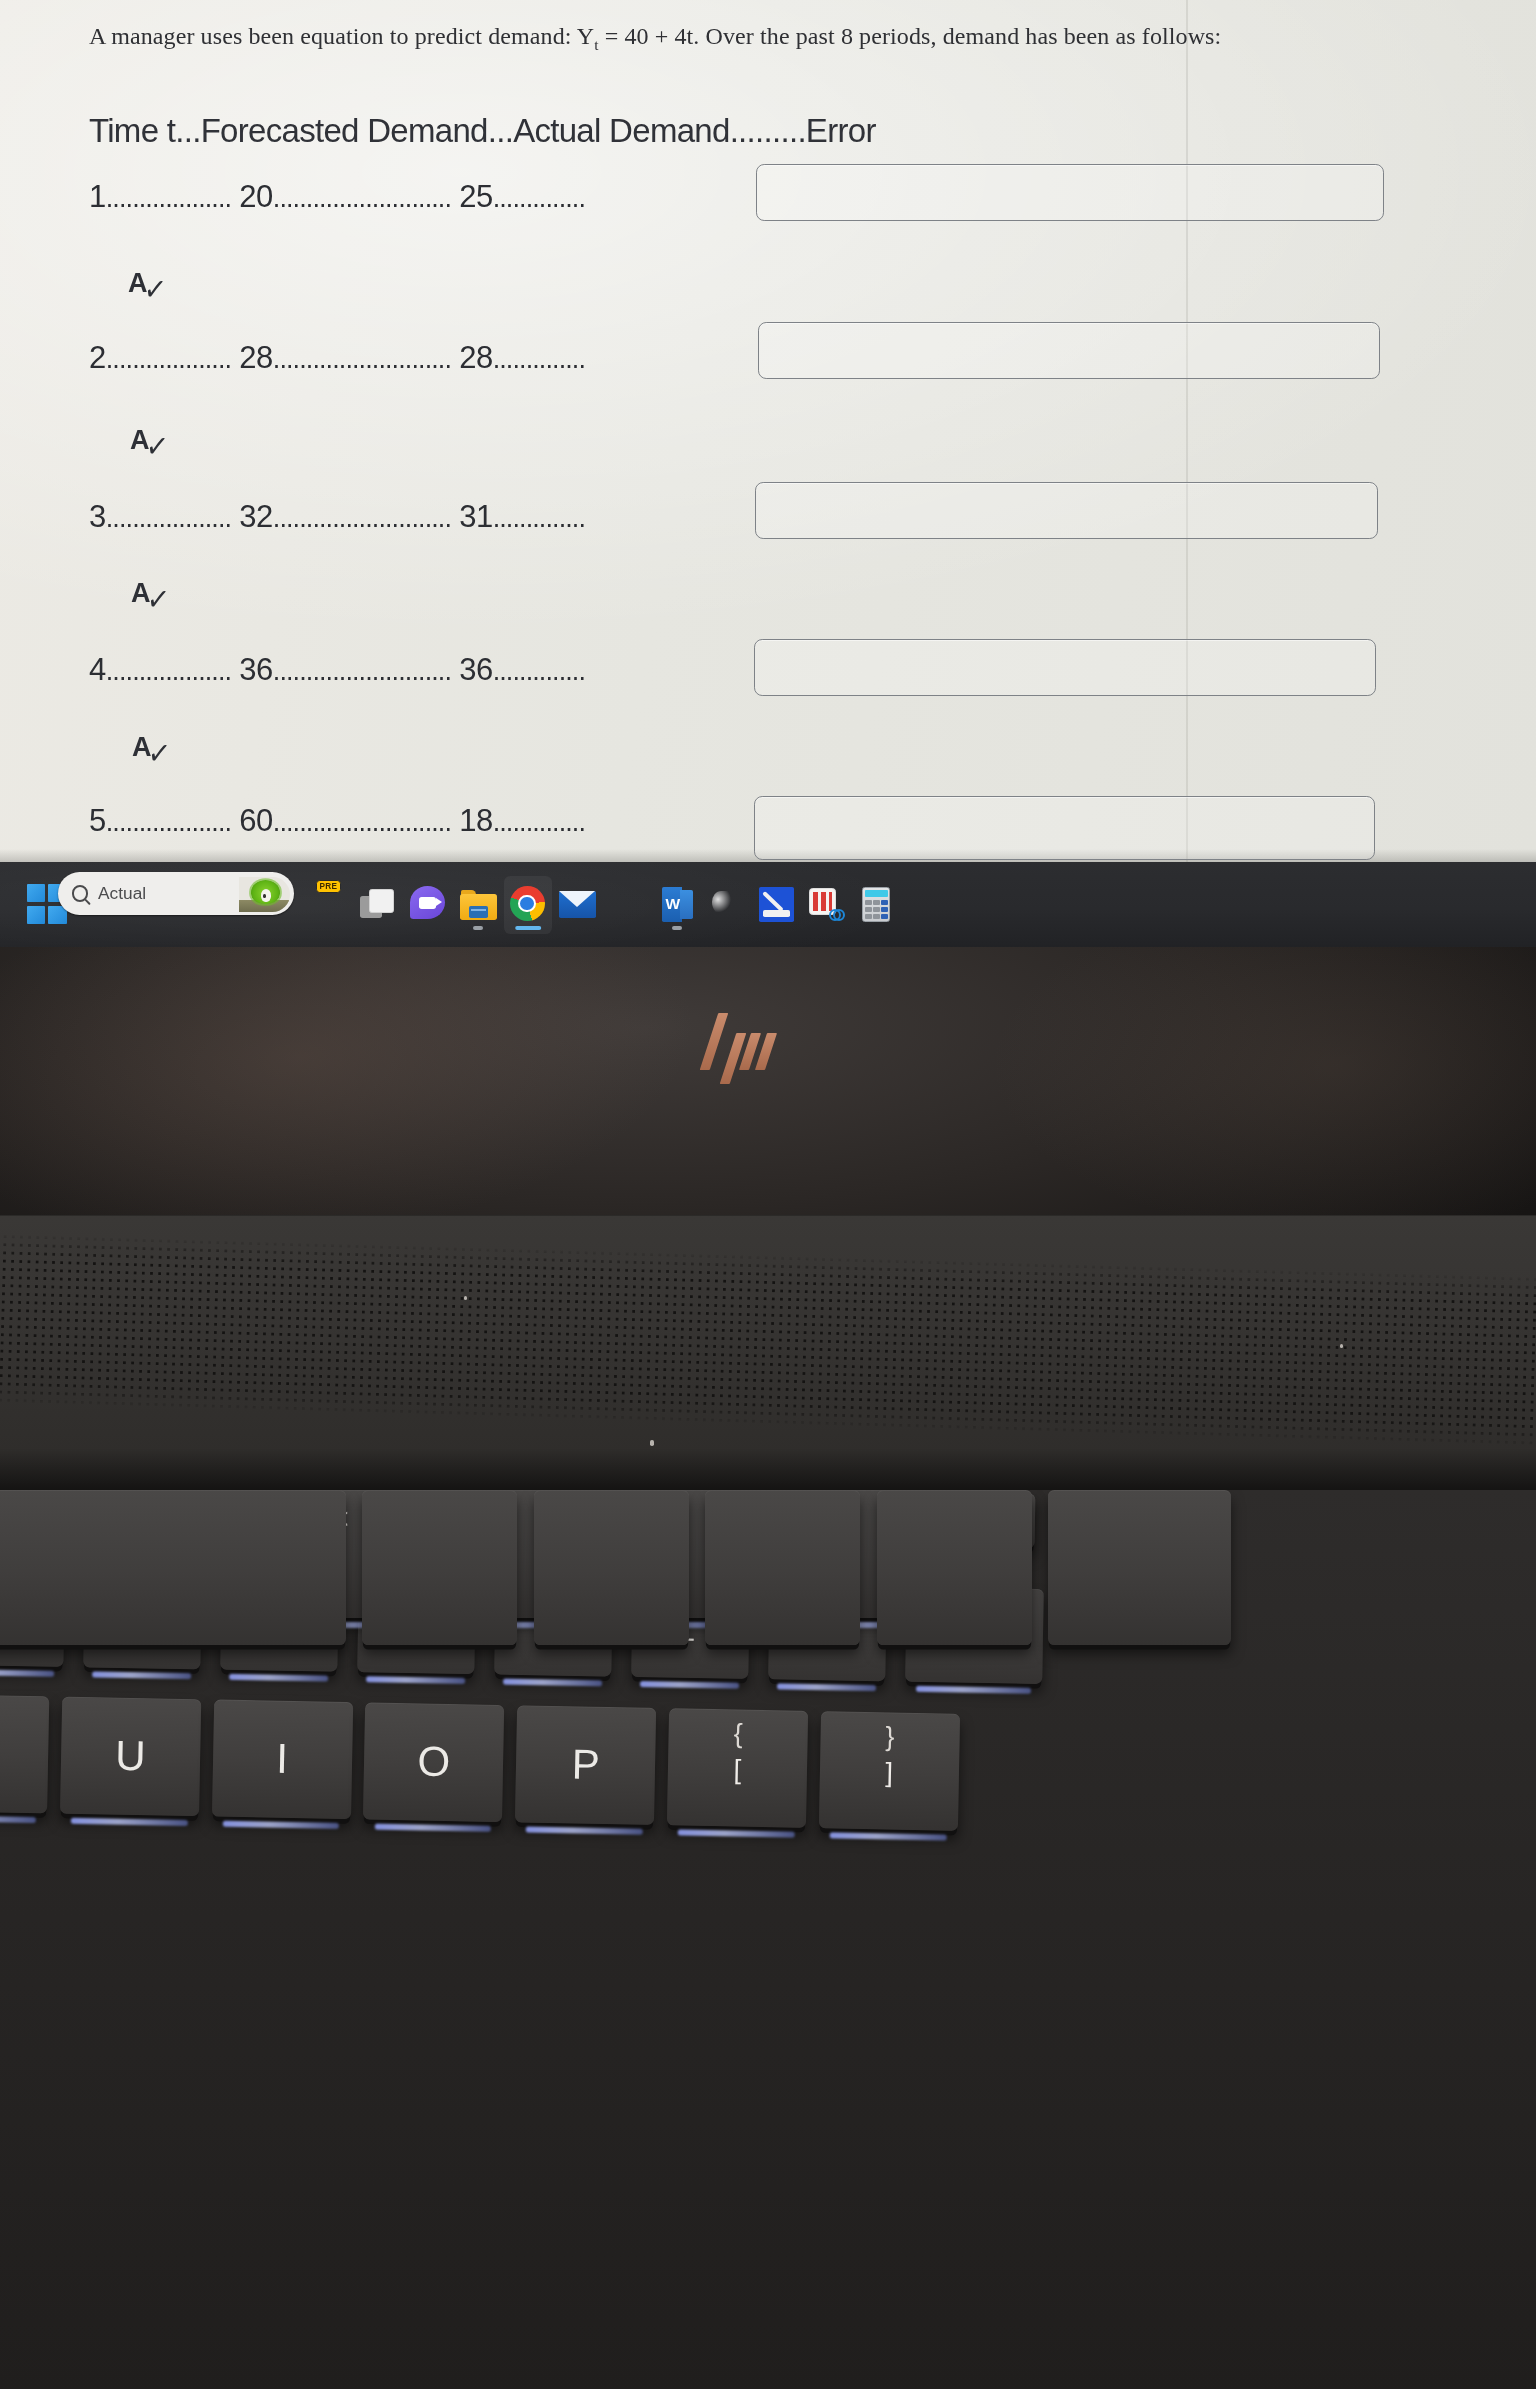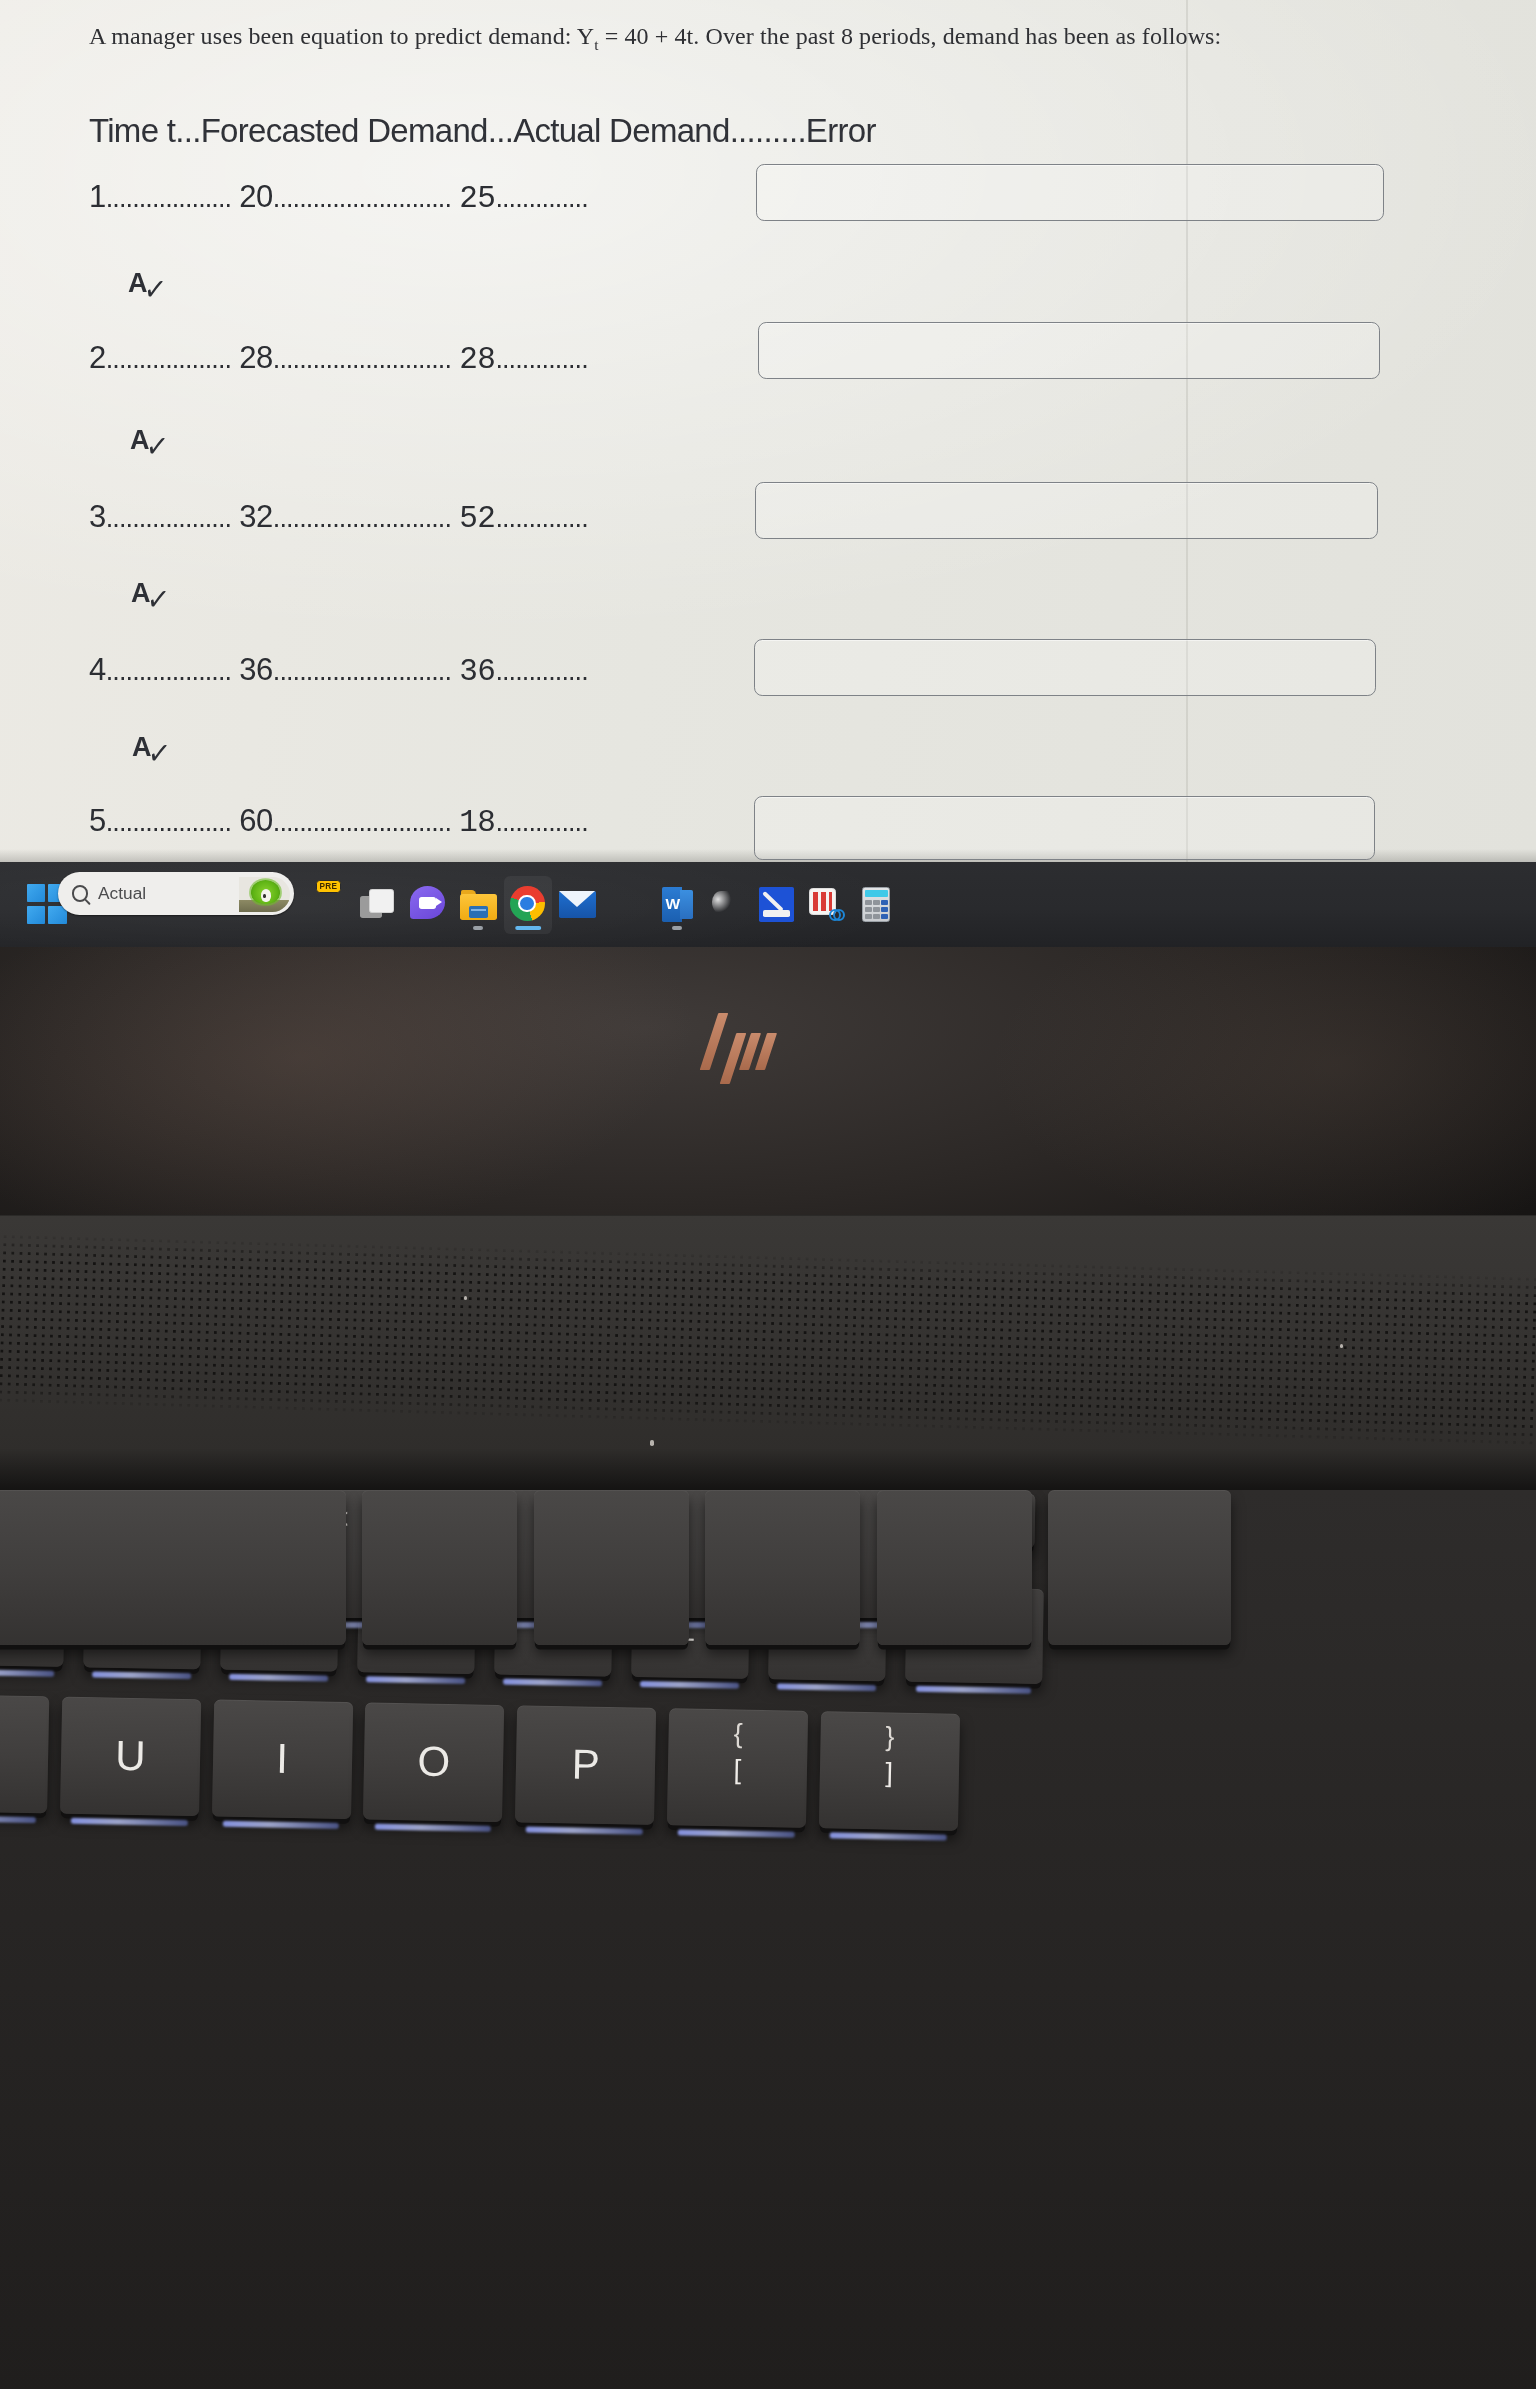--- a/index.html
+++ b/index.html
@@ -108,7 +108,7 @@
   }
   .row-line .idx   { display:inline-block; }
   .row-line .fval  { display:inline-block; }
-  .row-line .aval  { display:inline-block;font-family:Liberation Mono, monospace; }
+  .row-line .aval  { display:inline-block; }
 
   .error-box {
     position: absolute;

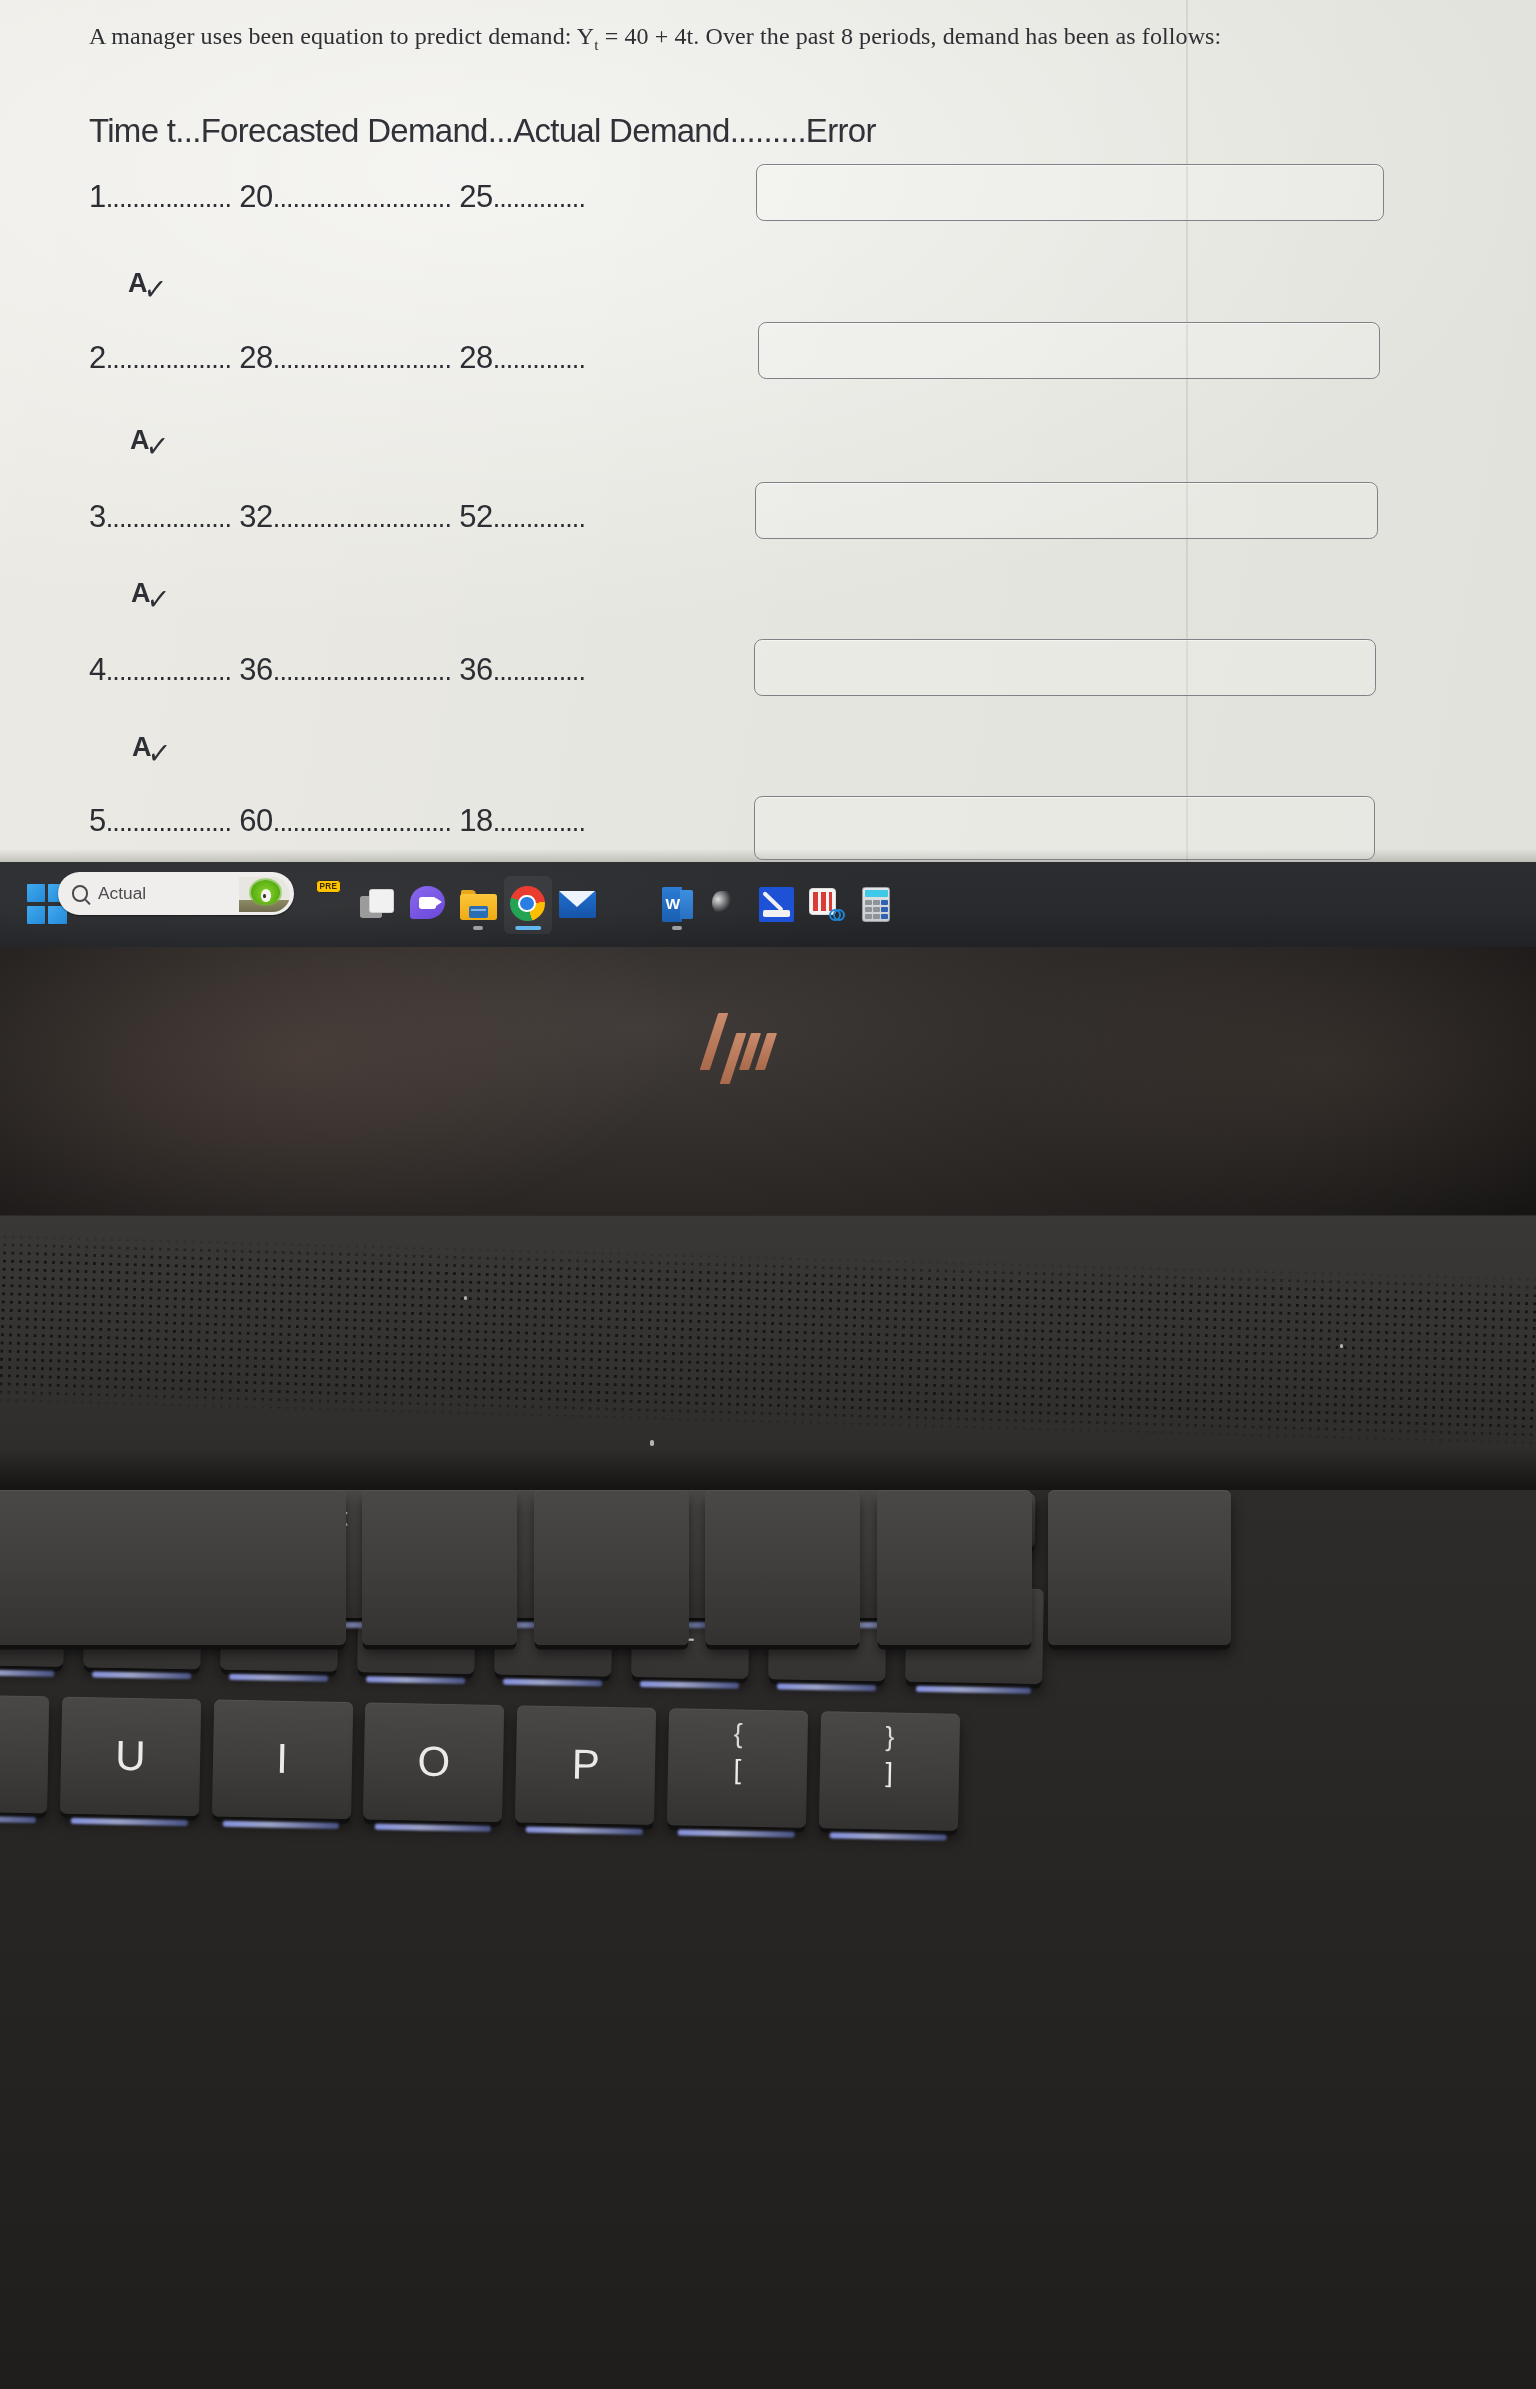--- a/index.html
+++ b/index.html
@@ -657,7 +657,7 @@
         <div class="row-line">
           <span class="idx">3</span><span class="dots">...................</span>
           <span class="fval">32</span><span class="dots">...........................</span>
-          <span class="aval">52</span><span class="dots">..............</span>
+          <span class="aval">31</span><span class="dots">..............</span>
         </div>
       </div>
       <div class="error-box" style="left:755px; top:482px; width:623px;"></div>

